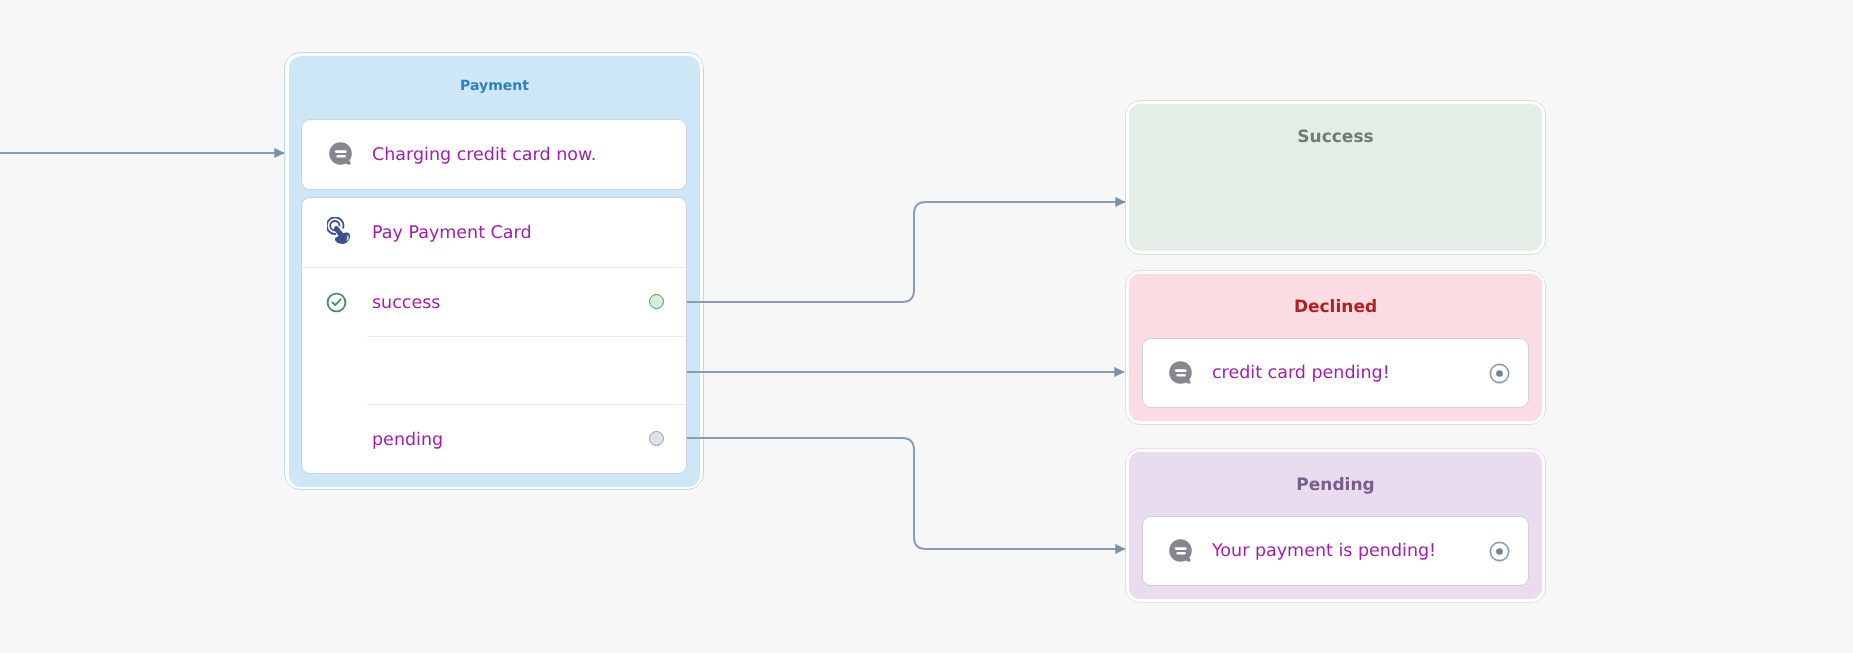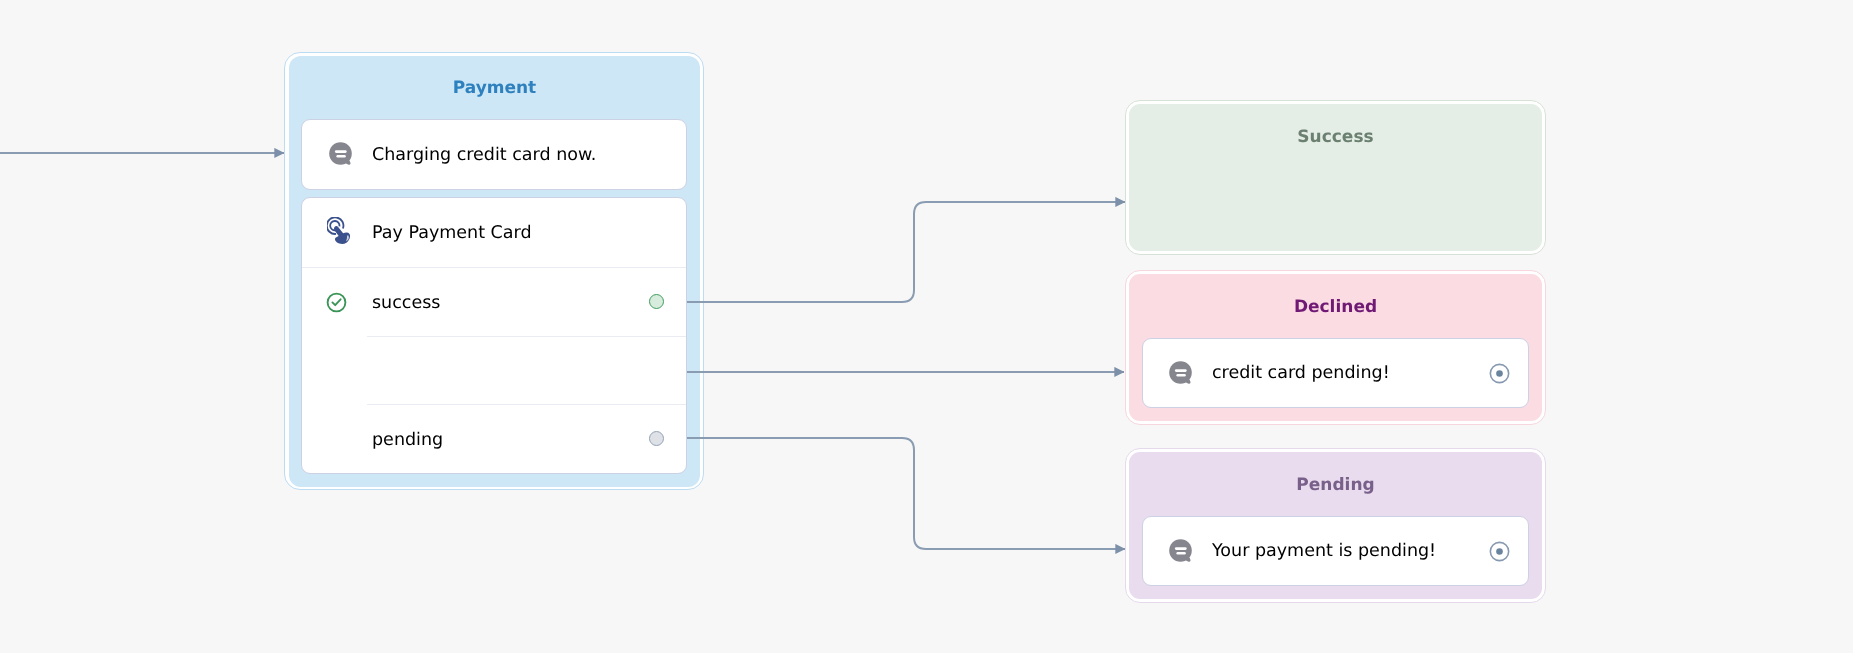--- a/index.html
+++ b/index.html
@@ -12,7 +12,7 @@
   
   .node{position:absolute;box-sizing:border-box;border-radius:16px;}
   .node-title{position:absolute;left:0;right:0;text-align:center;font-weight:700;
-              font-family:"DejaVu Sans",sans-serif;font-size:17px;letter-spacing:0;}
+              font-family:"DejaVu Sans",sans-serif;font-size:14px;letter-spacing:0;}
   .card{position:absolute;background:#fff;border:1px solid #ccd1e4;border-radius:9px;
         box-sizing:border-box;}
 

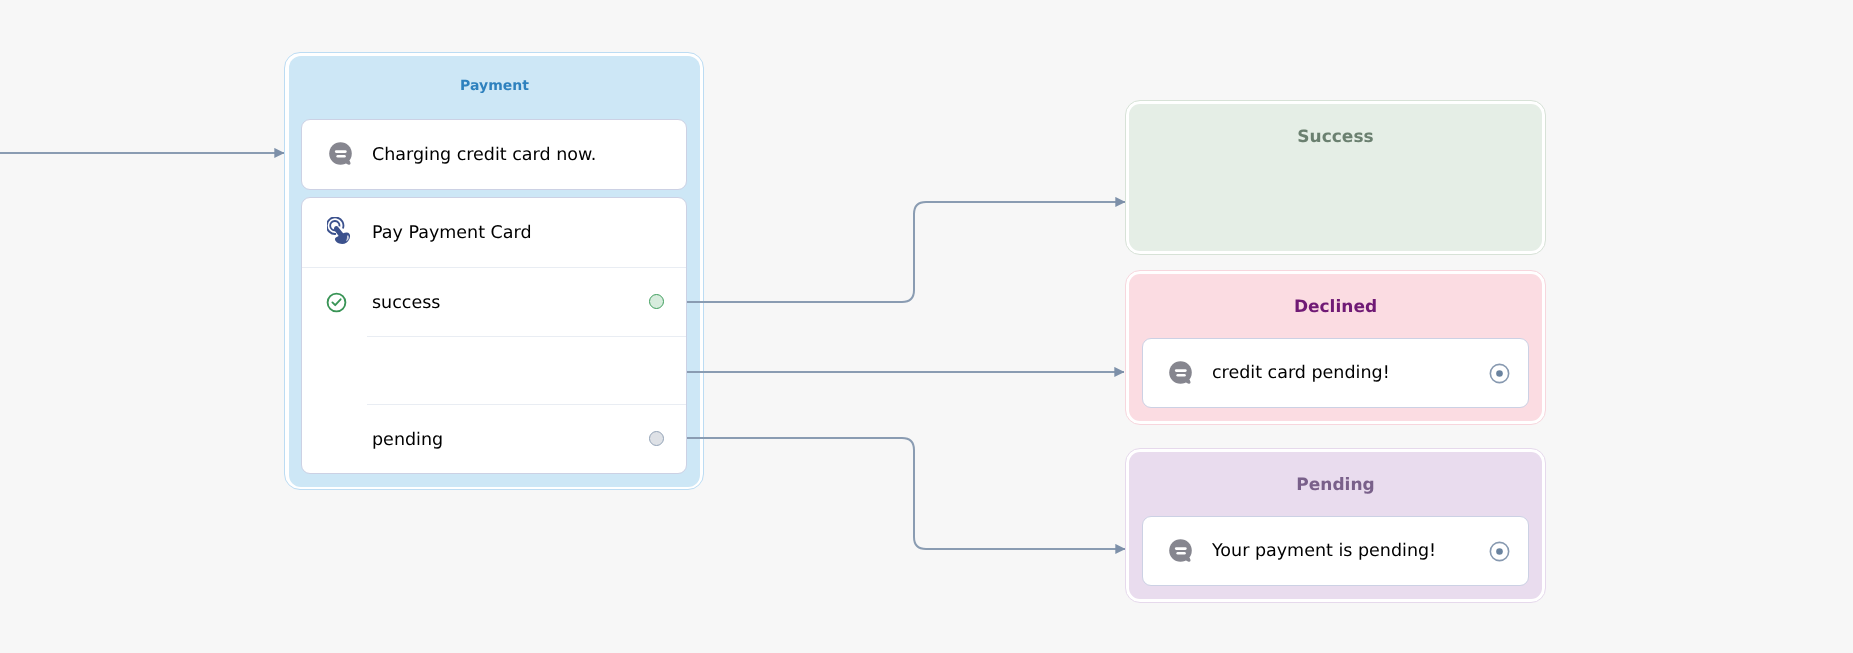--- a/index.html
+++ b/index.html
@@ -16,7 +16,7 @@
   .card{position:absolute;background:#fff;border:1px solid #ccd1e4;border-radius:9px;
         box-sizing:border-box;}
 
-  .lbl{position:absolute;font-size:17.5px;color:#000000;white-space:nowrap;}
+  .lbl{position:absolute;font-size:17.5px;color:#a21caf;white-space:nowrap;}
   .icon{position:absolute;}
   .divider{position:absolute;height:1px;background:#e9edf3;}
   .port{position:absolute;border-radius:50%;box-sizing:border-box;}

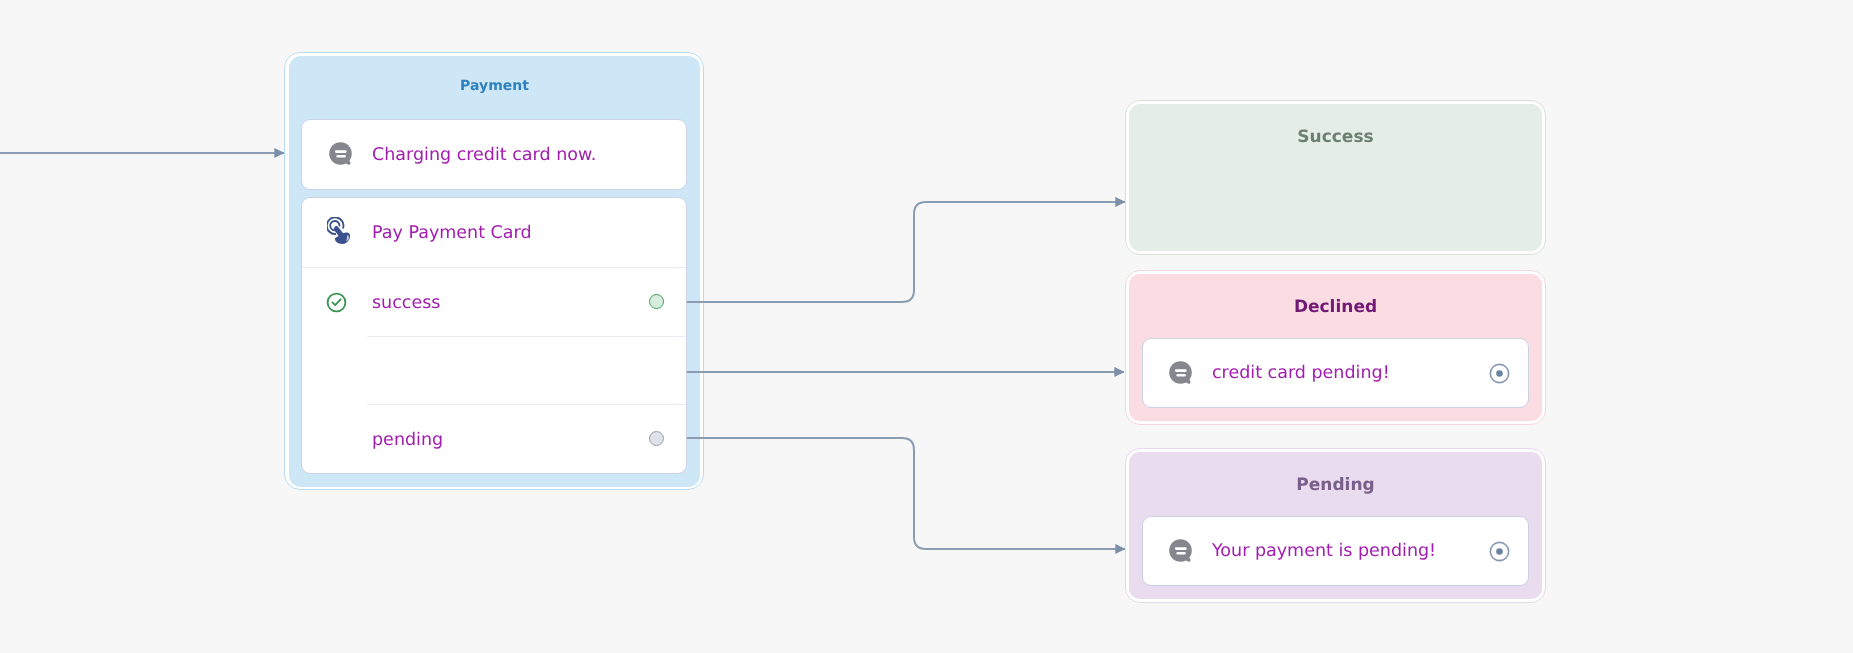--- a/index.html
+++ b/index.html
@@ -63,7 +63,7 @@
   #declined-node{left:1125px;top:270px;}
   #declined-node .node-ring{border:1.3px solid #f7d6dd;}
   #declined-node .node-body{background:#fbdce2;}
-  #declined-node .node-title{color:#701a75;}
+  #declined-node .node-title{color:#b91c1c;}
   #pending-node{left:1125px;top:448px;}
   #pending-node .node-ring{border:1.3px solid #e6d9ec;}
   #pending-node .node-body{background:#e9dcee;}

